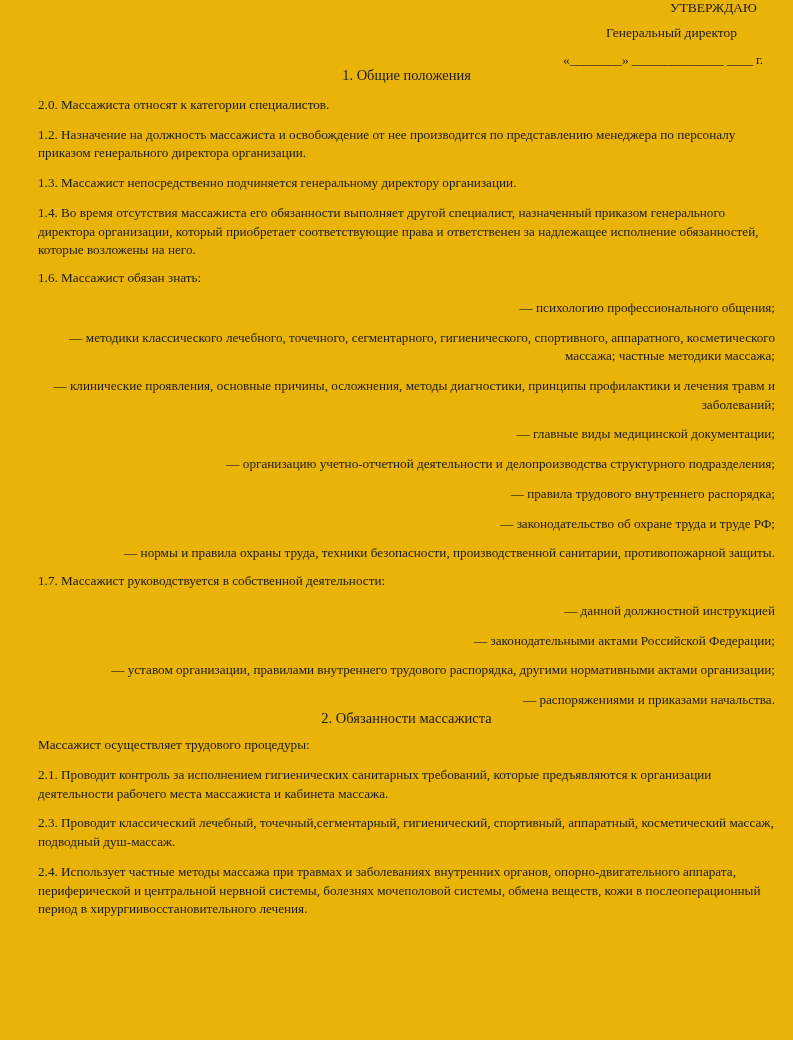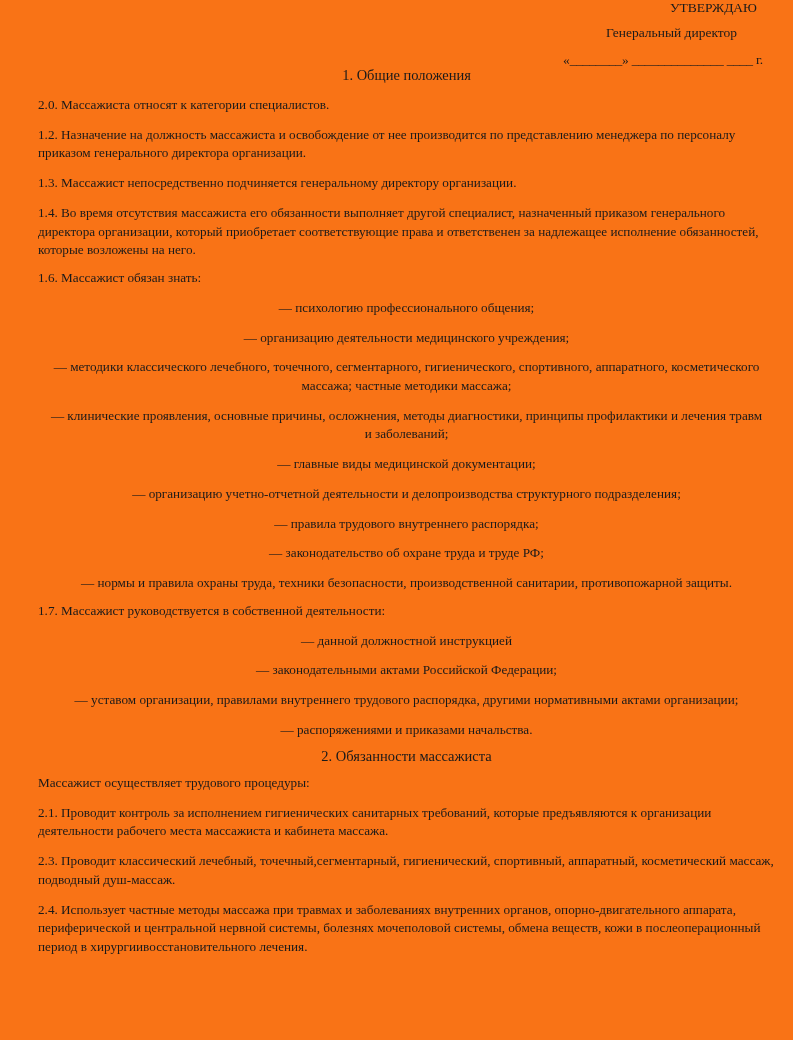--- a/index.html
+++ b/index.html
@@ -12,7 +12,7 @@
     position: relative;
     width: 793px;
     height: 1040px;
-    background: #f97316;
+    background: #eab308;
     overflow: hidden;
     font-family: "Liberation Serif", "DejaVu Serif", serif;
     color: #1a1a1a;

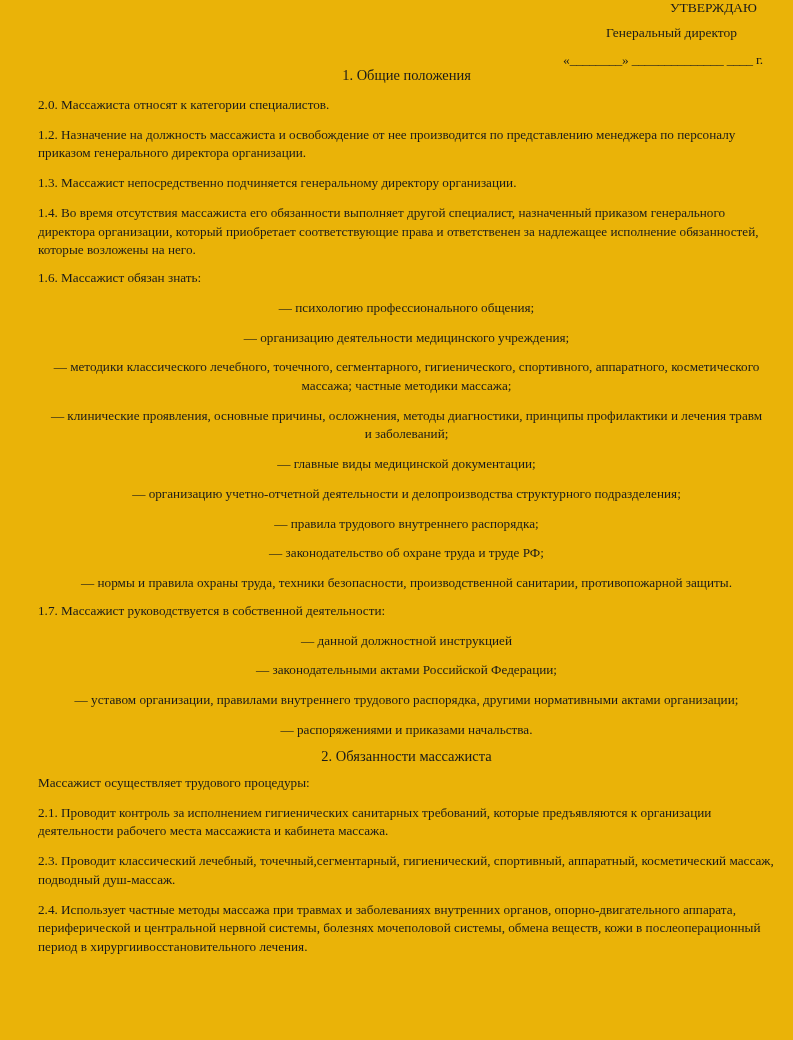--- a/index.html
+++ b/index.html
@@ -71,10 +71,10 @@
   p.bullet {
     font-size: 13.2px;
     line-height: 1.42;
-    margin: 8px;
+    margin: 0;
     margin-top: 11px;
     padding: 0;
-    text-align: center;
+    text-align: right;
   }
 </style>
 </head>

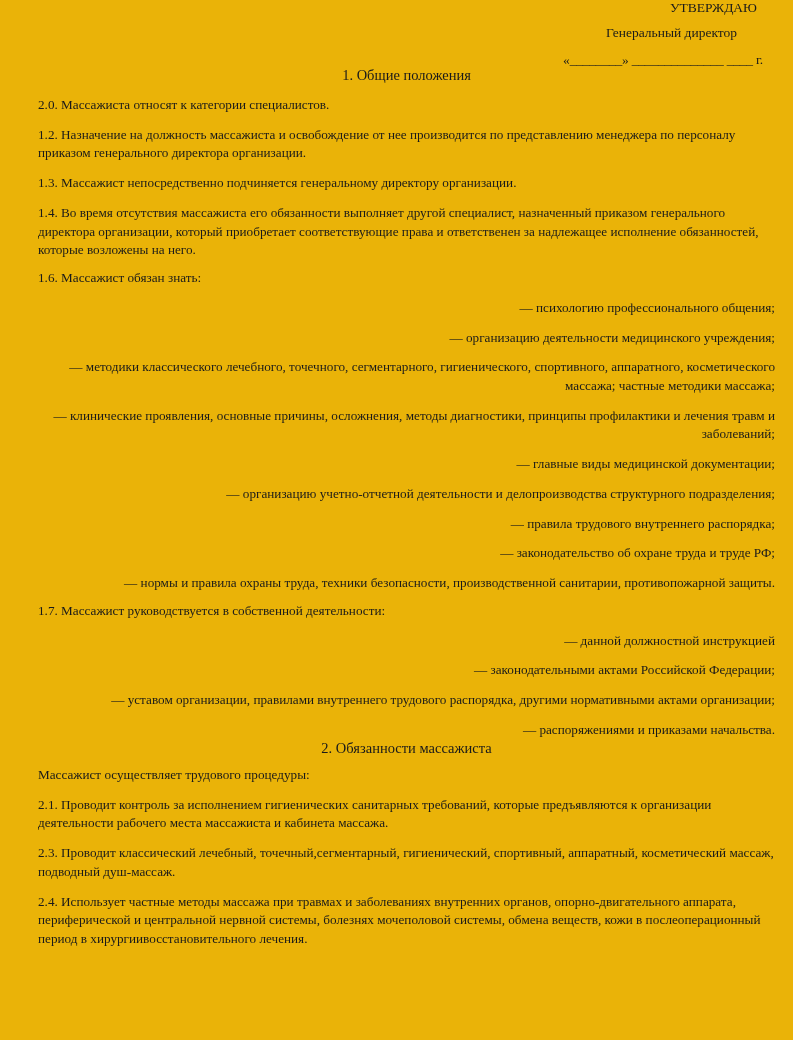--- a/index.html
+++ b/index.html
@@ -98,7 +98,6 @@
     <p class="para tight">1.6. Массажист обязан знать:</p>
 
     <p class="bullet">— психологию профессионального общения;</p>
-    <p class="bullet">— организацию деятельности медицинского учреждения;</p>
     <p class="bullet">— методики классического лечебного, точечного, сегментарного,  гигиенического, спортивного, аппаратного, косметического массажа; частные методики массажа;</p>
     <p class="bullet">— клинические проявления, основные причины,  осложнения, методы диагностики, принципы профилактики и лечения травм и заболеваний;</p>
     <p class="bullet">— главные виды медицинской документации;</p>

